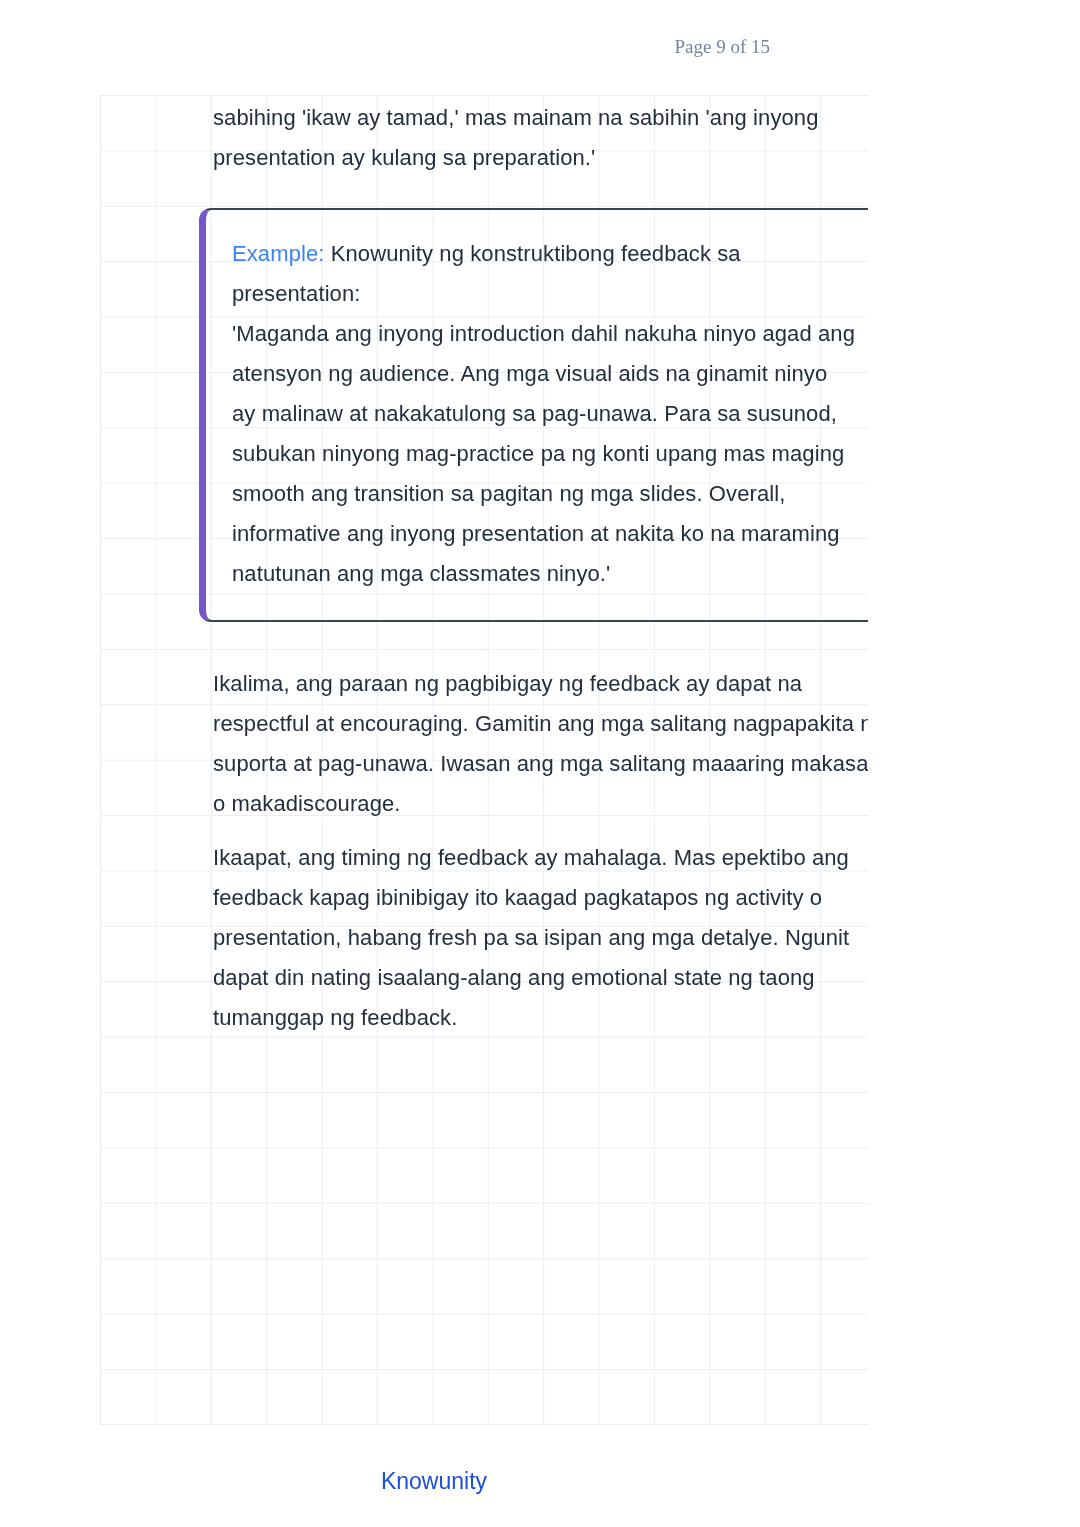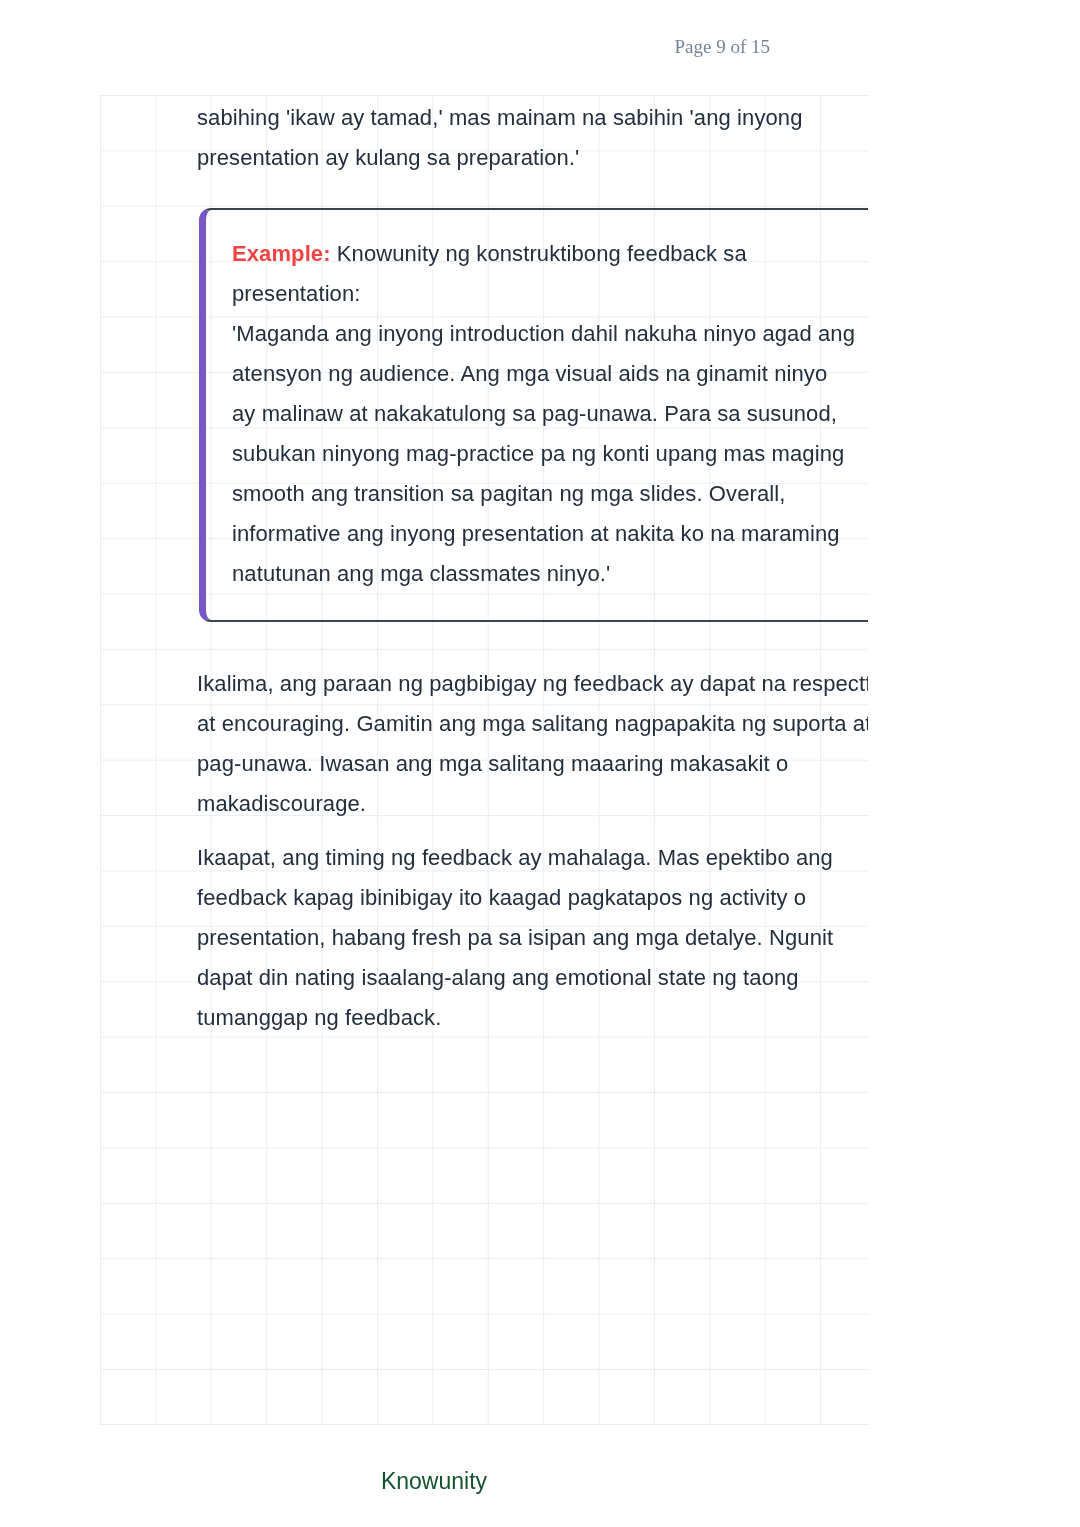--- a/index.html
+++ b/index.html
@@ -47,7 +47,7 @@
     font-size: 22px;
     line-height: 40px;
     color: #242f3d;
-    margin: 0 0 14px 0;
+    margin: 0 0 14px 16px;
     letter-spacing: 0.1px;
   }
   .example-box {

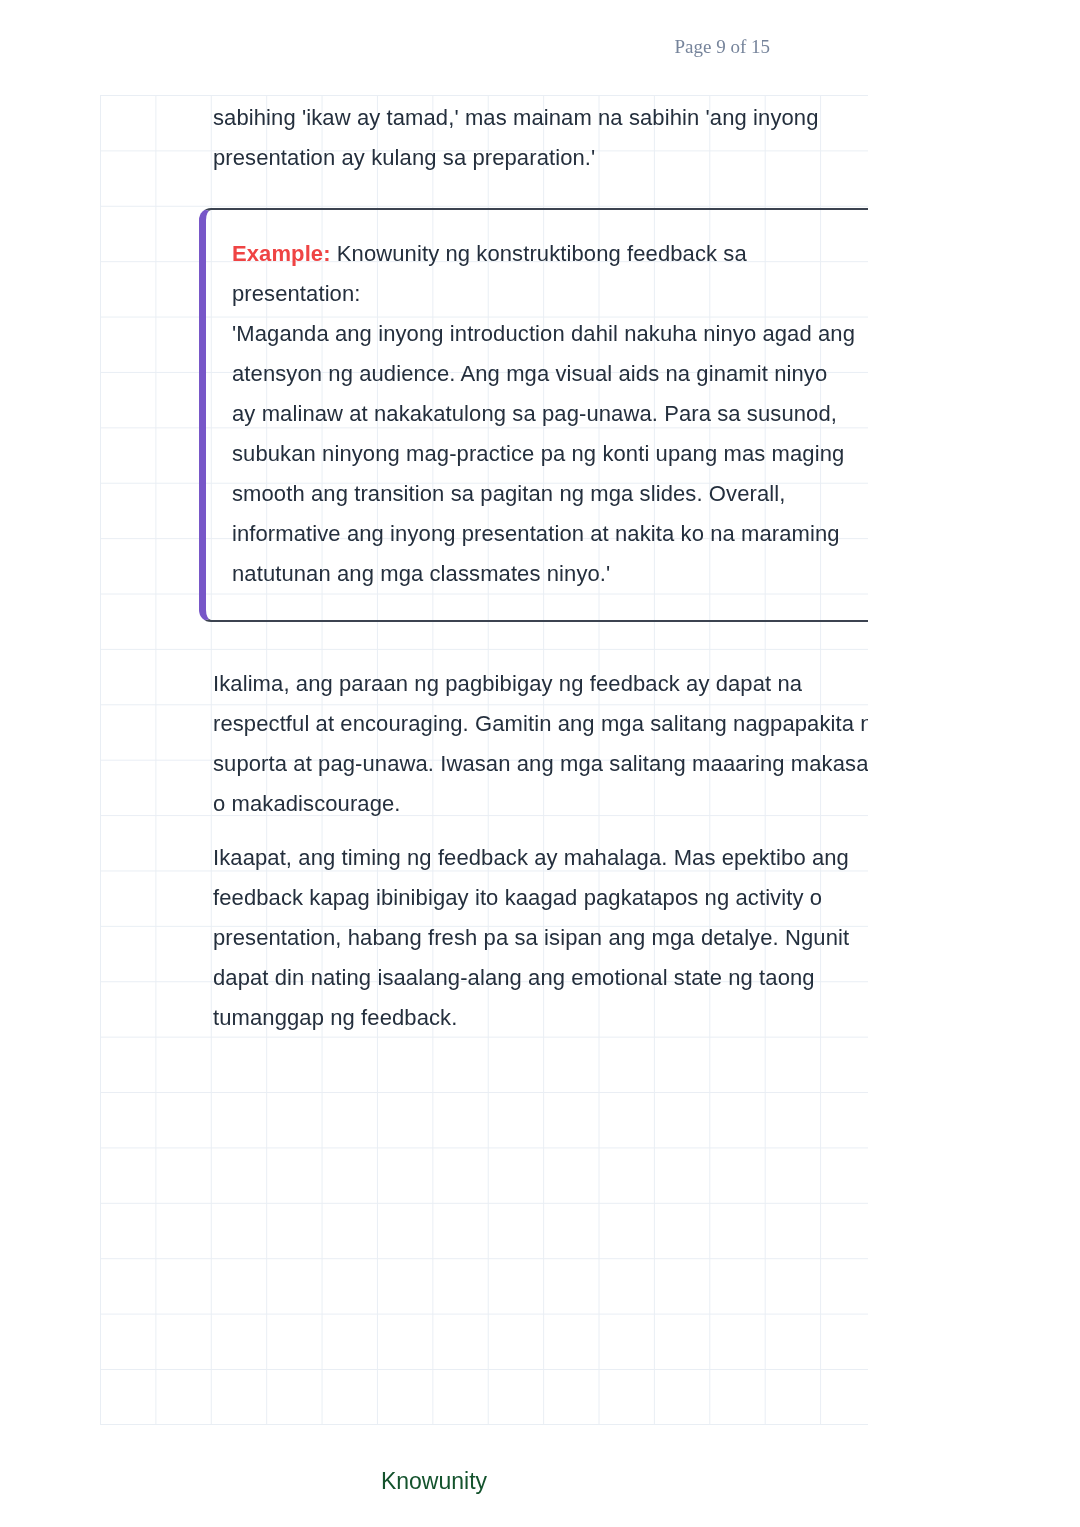--- a/index.html
+++ b/index.html
@@ -63,8 +63,8 @@
     margin: 0;
   }
   .example-label {
-    font-weight: bold;
-    color: #ef4444;
+    font-weight: normal;
+    color: #3b82f6;
   }
   .footer-brand {
     position: absolute;

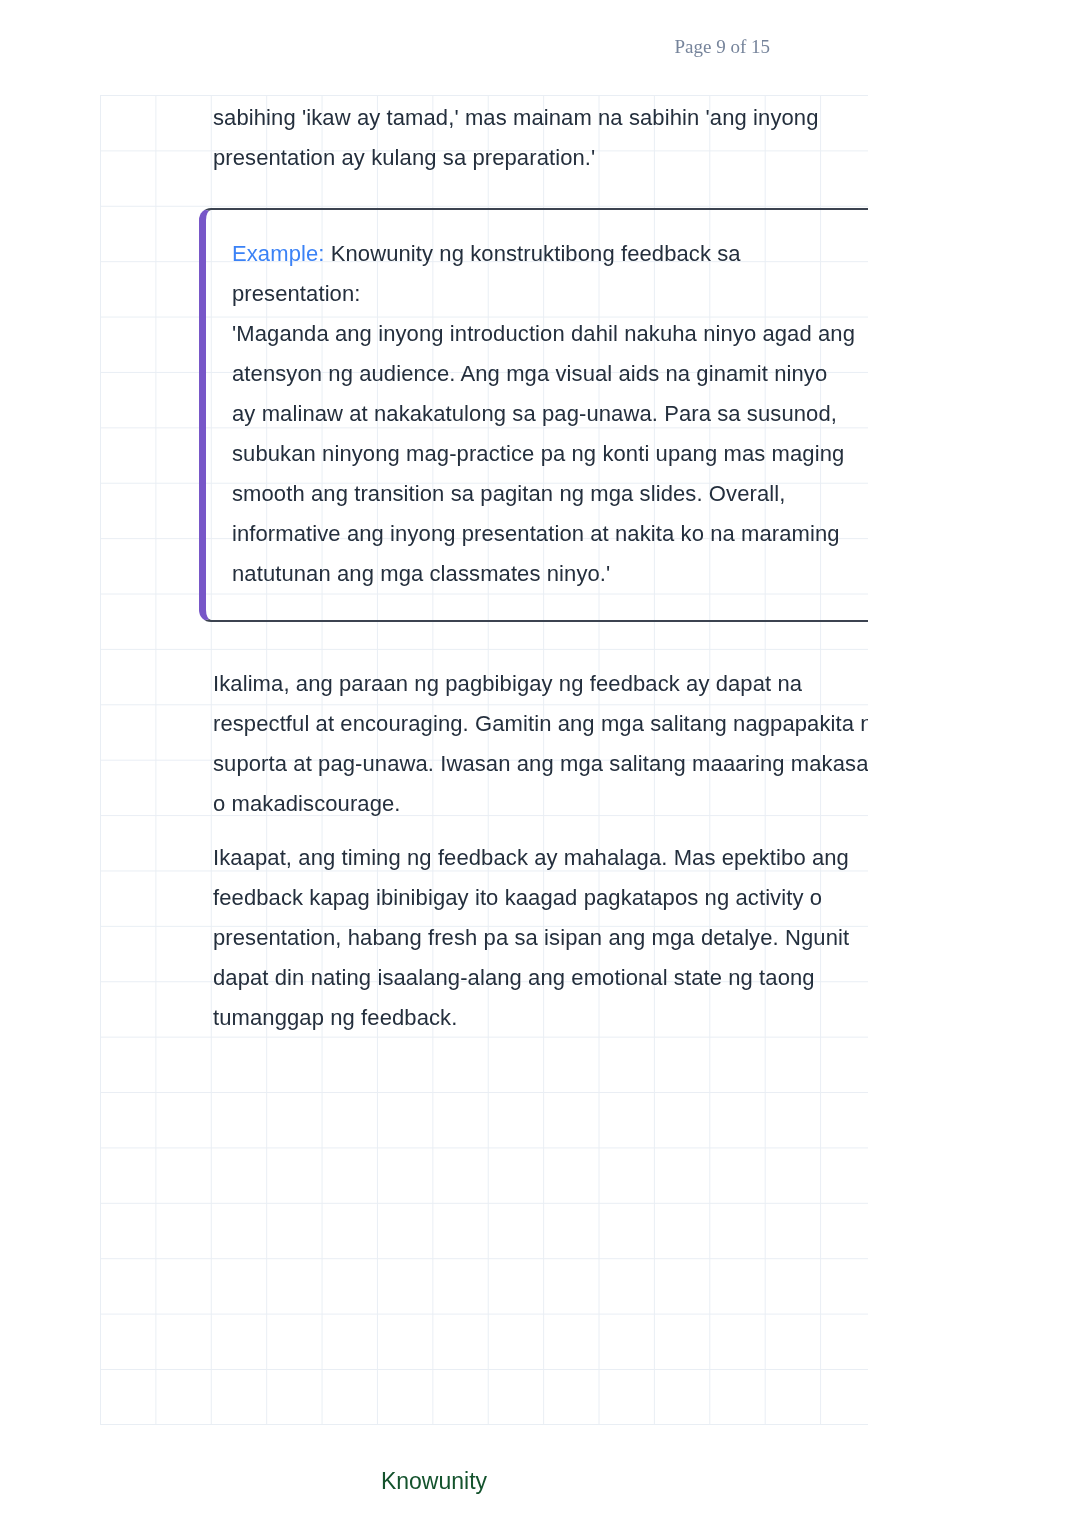--- a/index.html
+++ b/index.html
@@ -73,7 +73,7 @@
     bottom: 32px;
     text-align: center;
     font-size: 23px;
-    color: #14532d;
+    color: #1d4ed8;
   }
 </style>
 </head>

